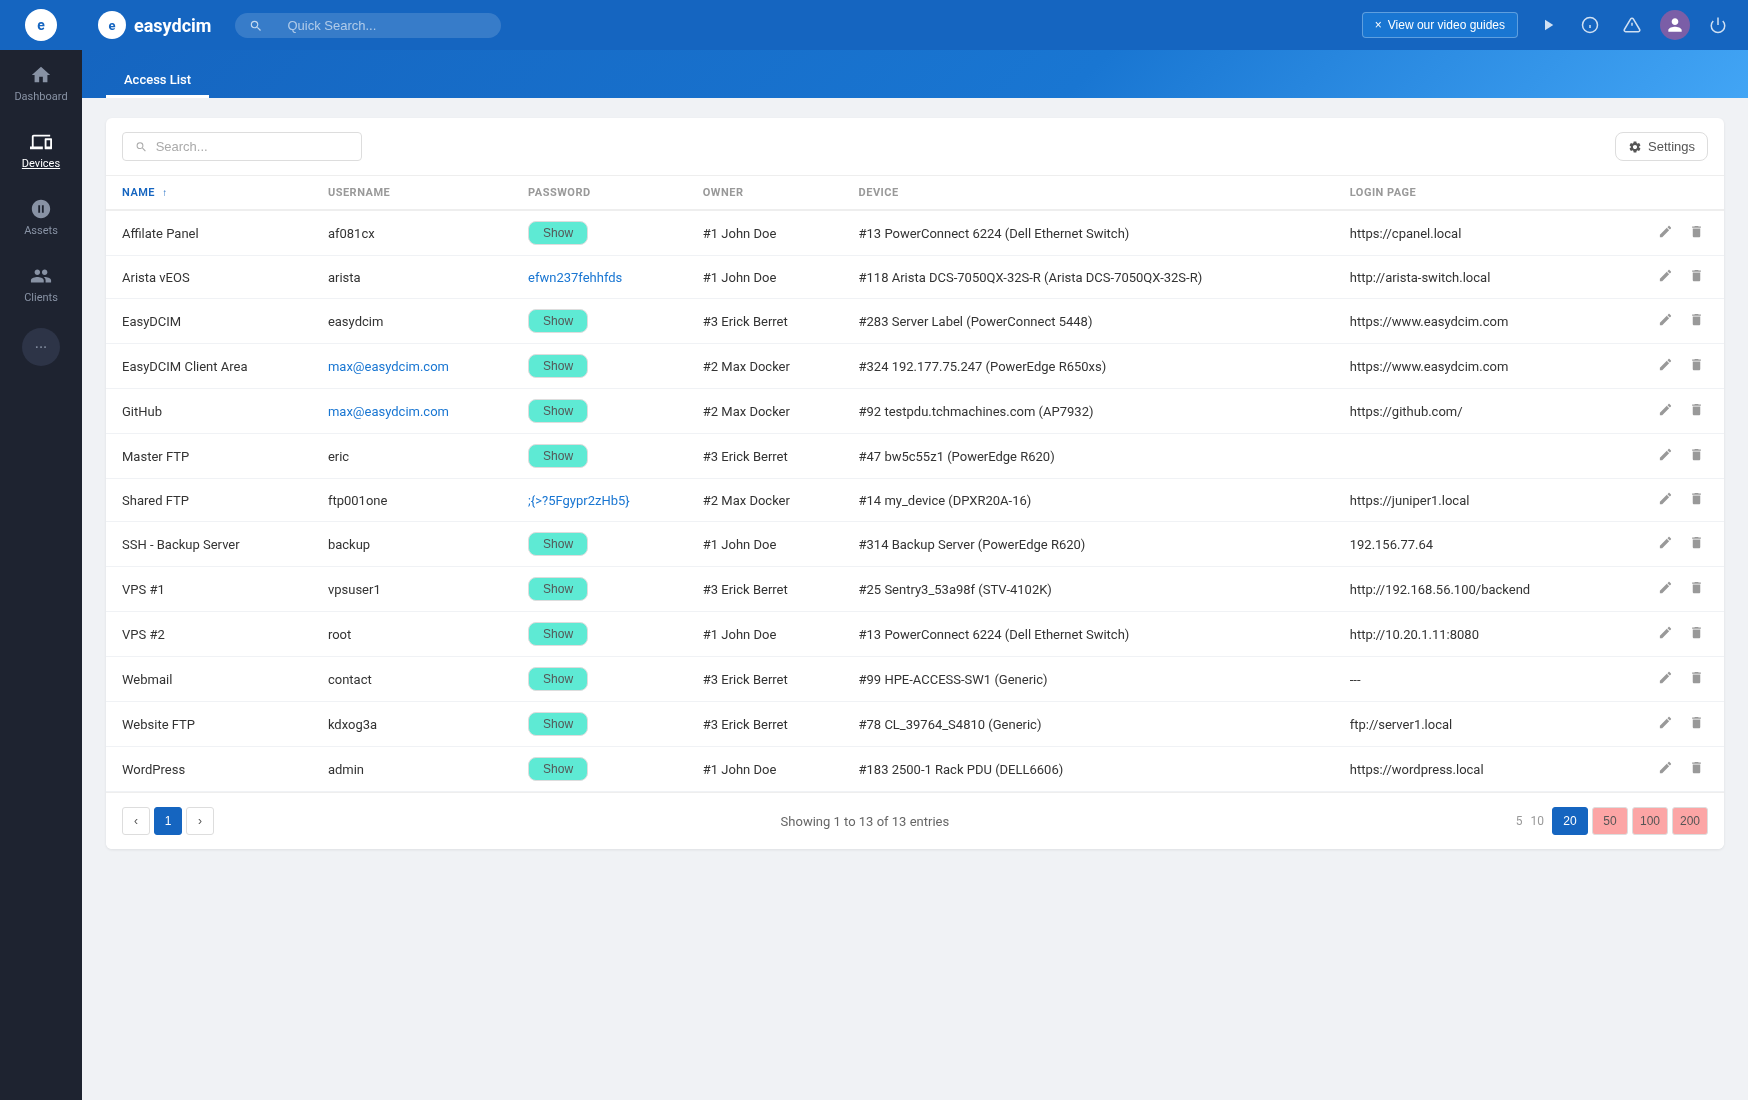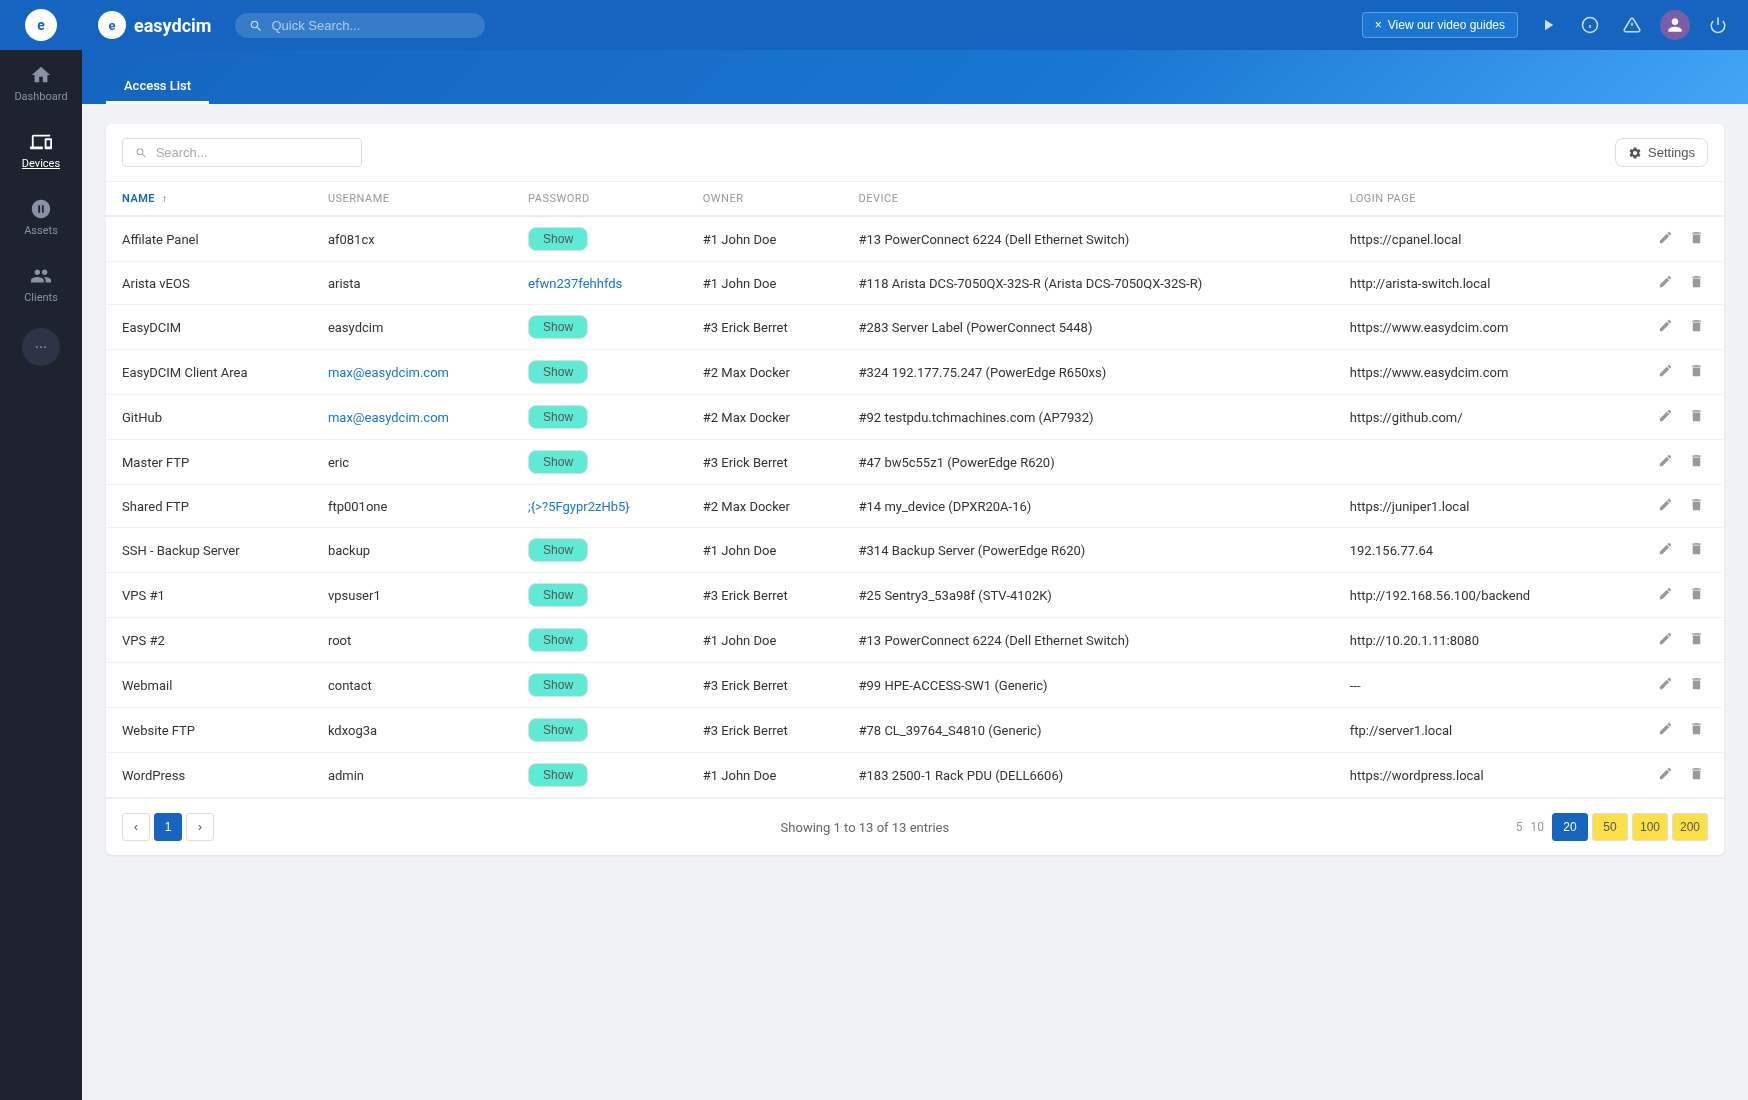--- a/index.html
+++ b/index.html
@@ -115,7 +115,7 @@
       background: rgba(255,255,255,0.15);
       border-radius: 20px;
       padding: 5px 14px;
-      gap: 8px;
+      gap: 24px;
       margin-left: 8px;
     }
     .topbar-search input {

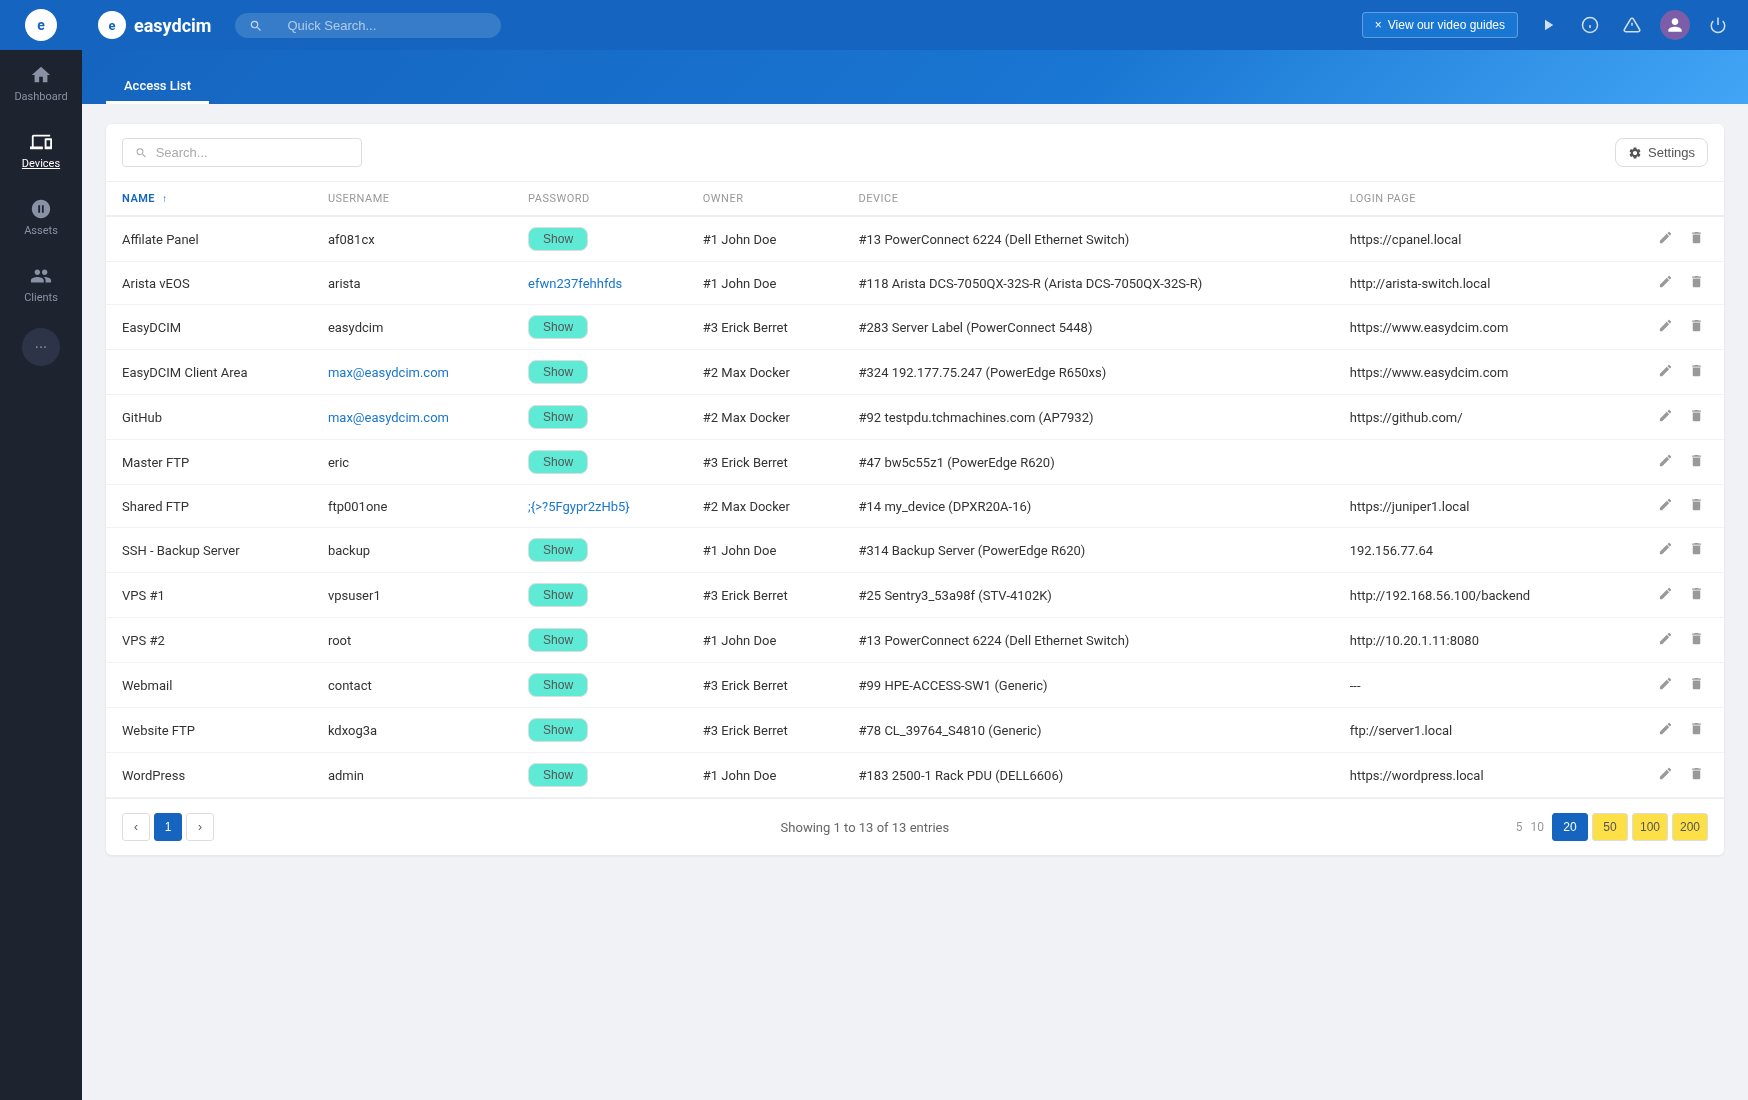--- a/index.html
+++ b/index.html
@@ -201,7 +201,6 @@
     .page-tabs {
       display: flex;
       gap: 0;
-      margin-top: 6px;
     }
     .page-tab {
       padding: 8px 18px;

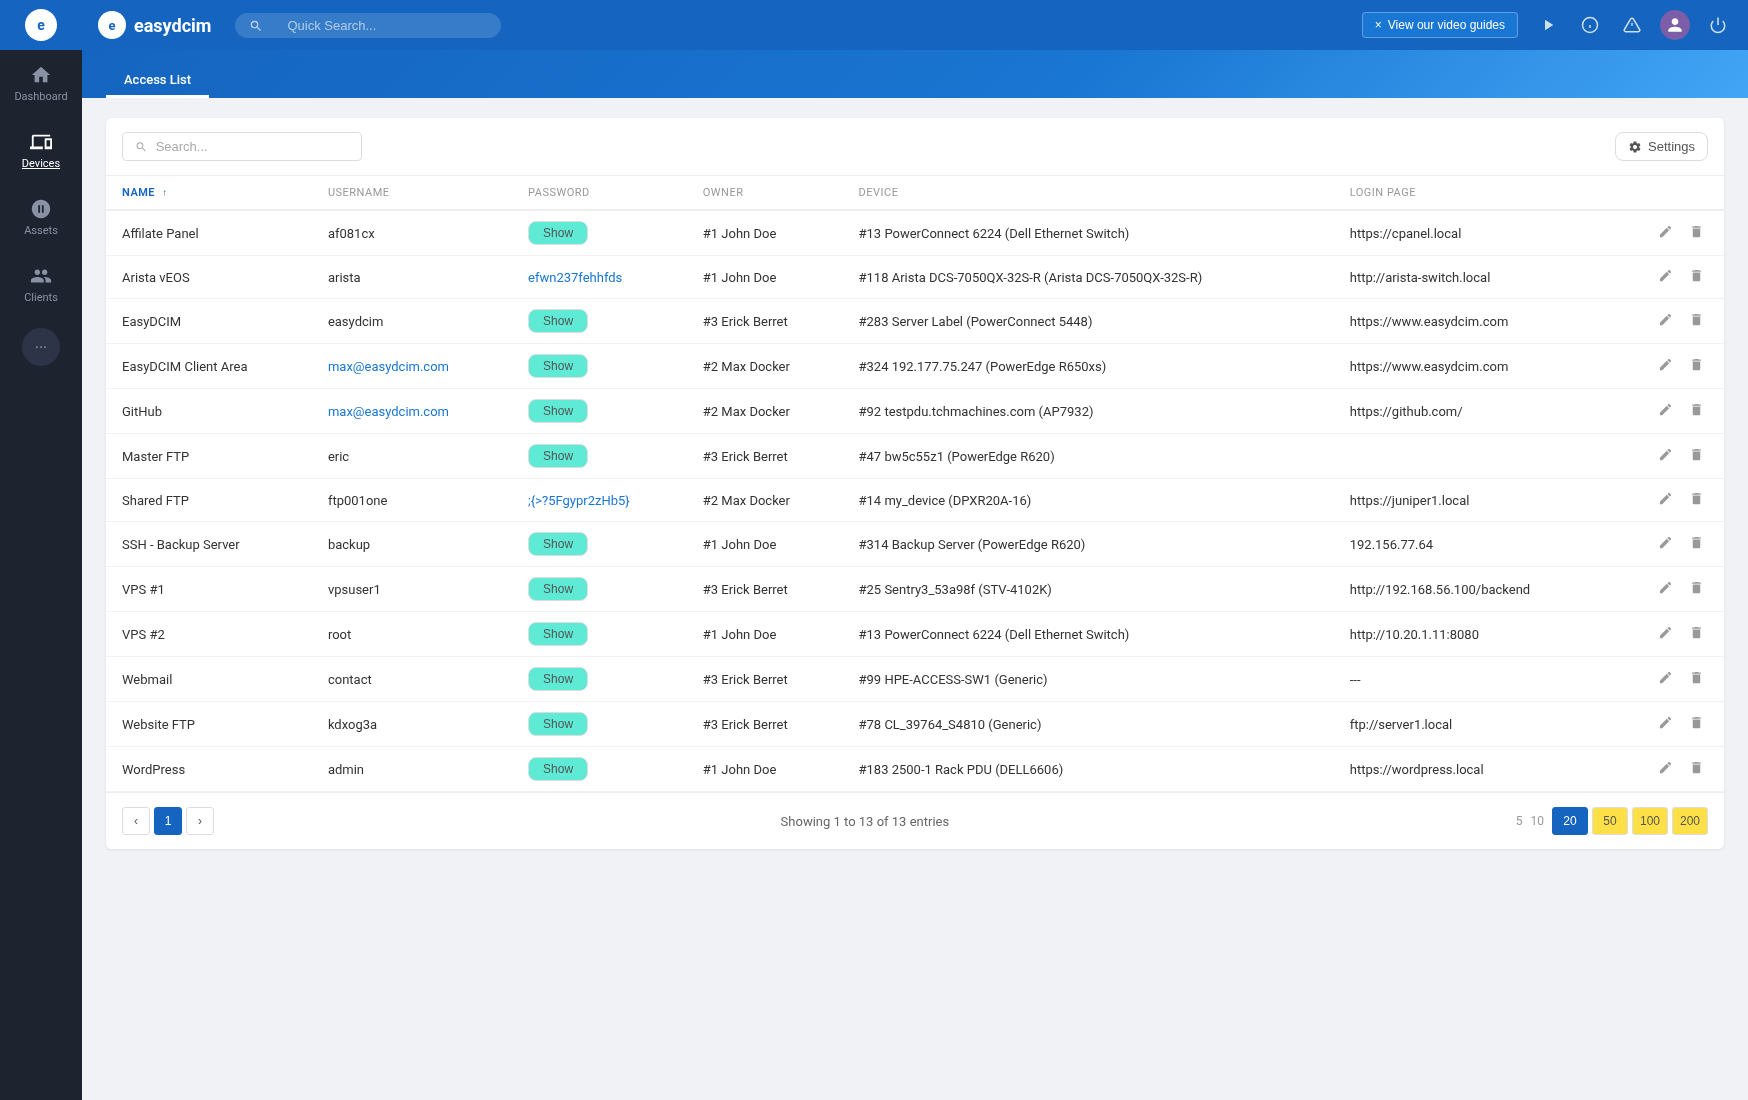--- a/index.html
+++ b/index.html
@@ -285,7 +285,7 @@
     }
     thead th.sort-active { color: #1565c0; }
     thead th .sort-arrow { margin-left: 4px; font-size: 10px; }
-    thead th.text-normal { color: #999; font-weight: 400; }
+    thead th.text-normal { color: #999; font-weight: 700; }
     tbody tr {
       border-bottom: 1px solid #f0f2f5;
     }

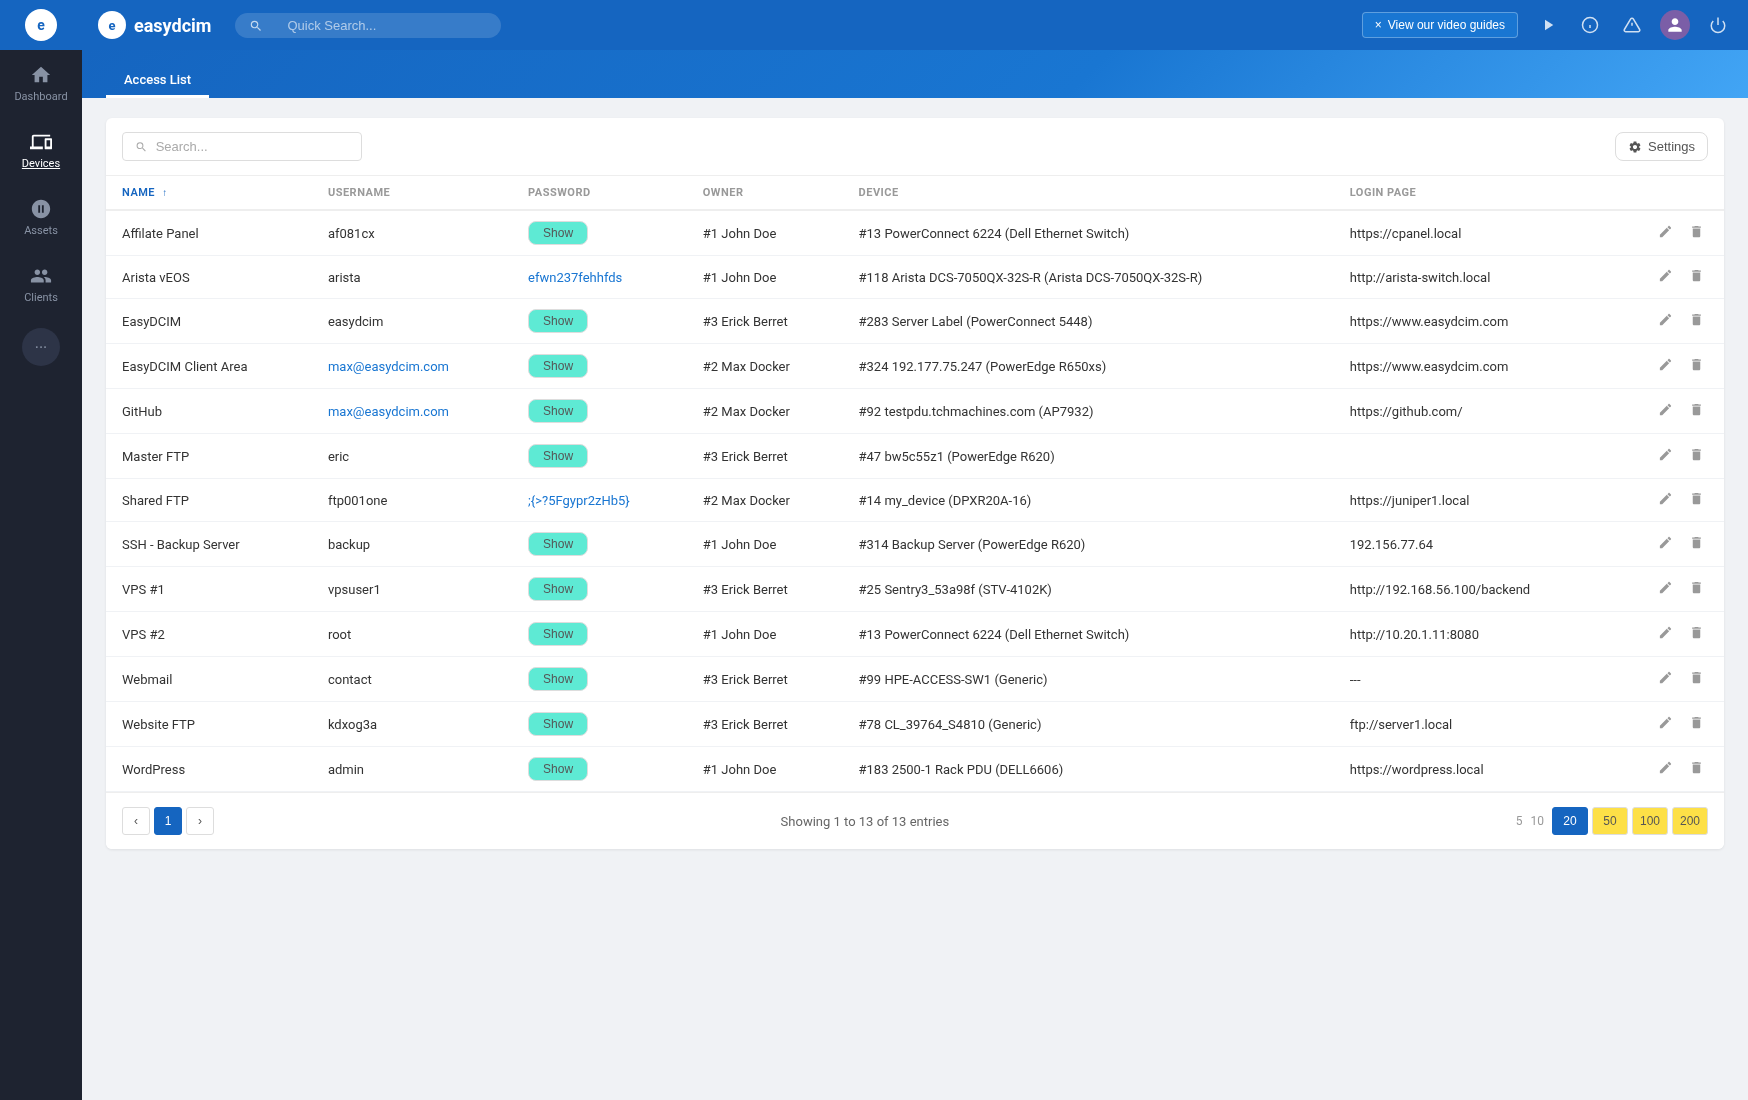--- a/index.html
+++ b/index.html
@@ -363,7 +363,7 @@
       width: 36px;
       height: 28px;
       border: 1px solid #ddd;
-      background: #fde047;
+      background: #fca5a5;
       border-radius: 3px;
       cursor: pointer;
       font-size: 12px;

